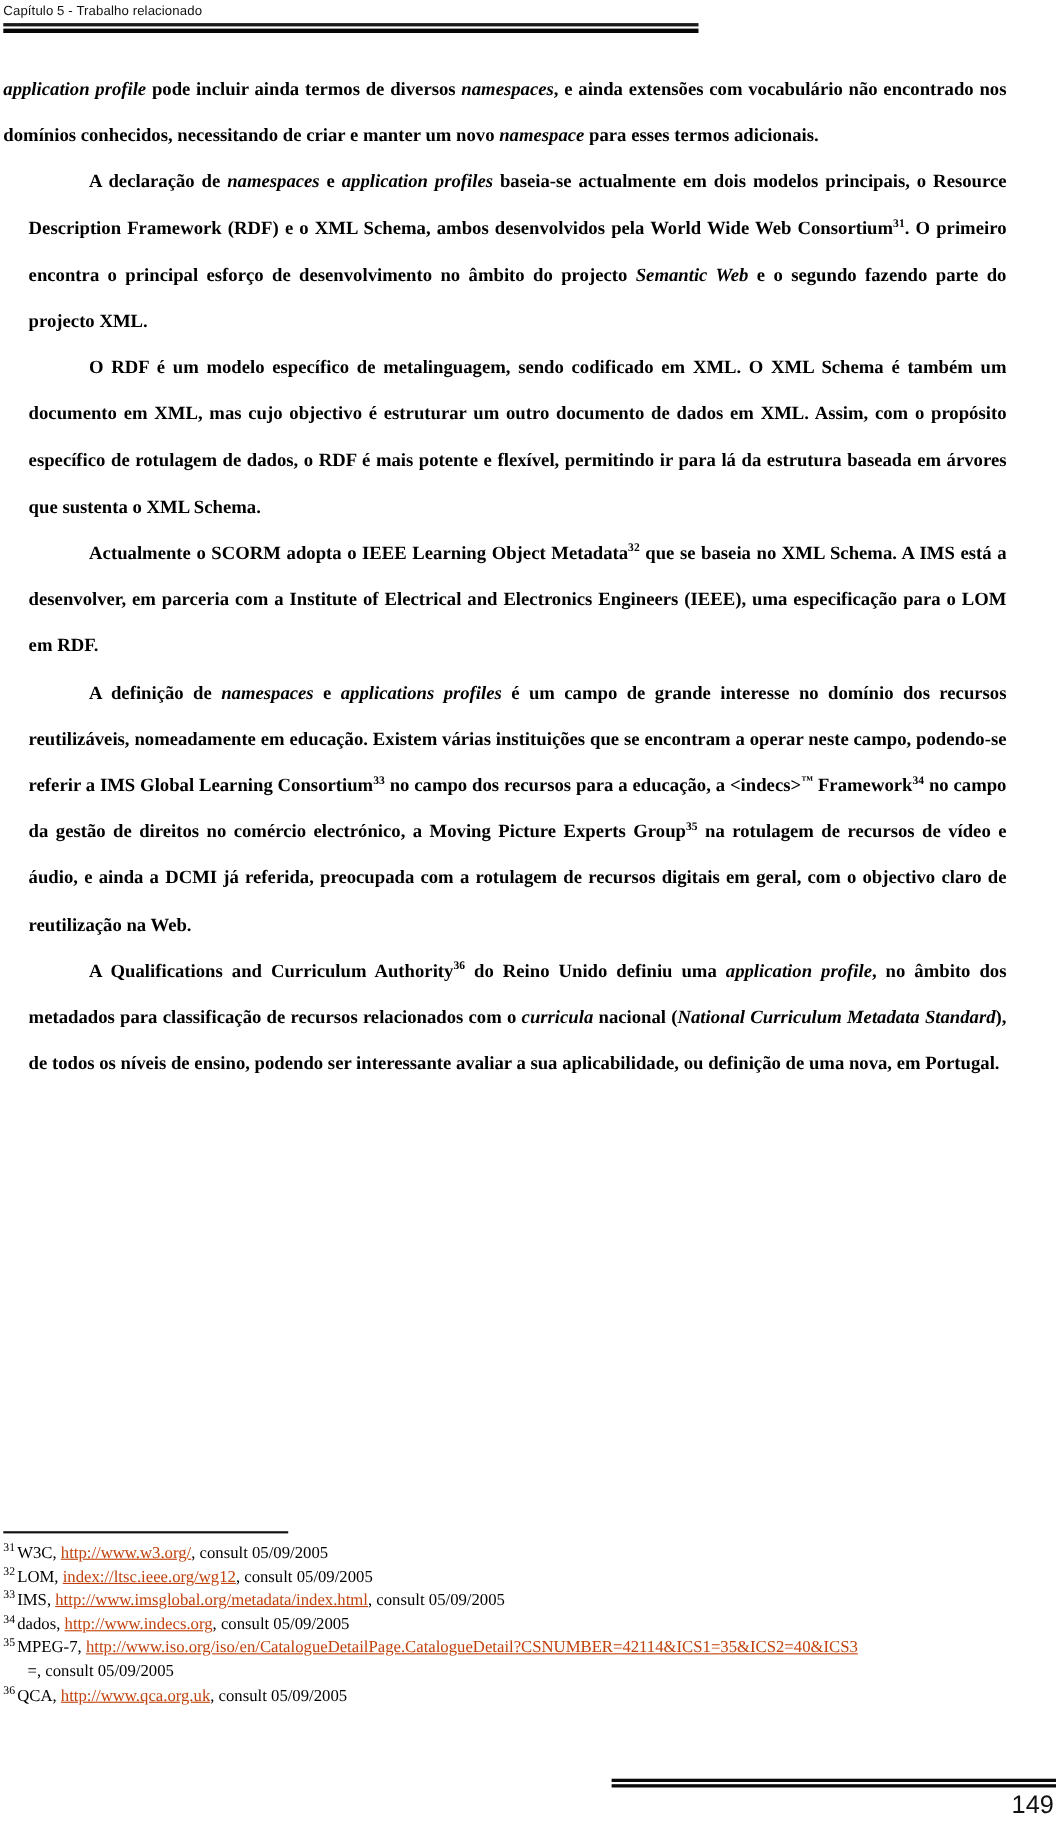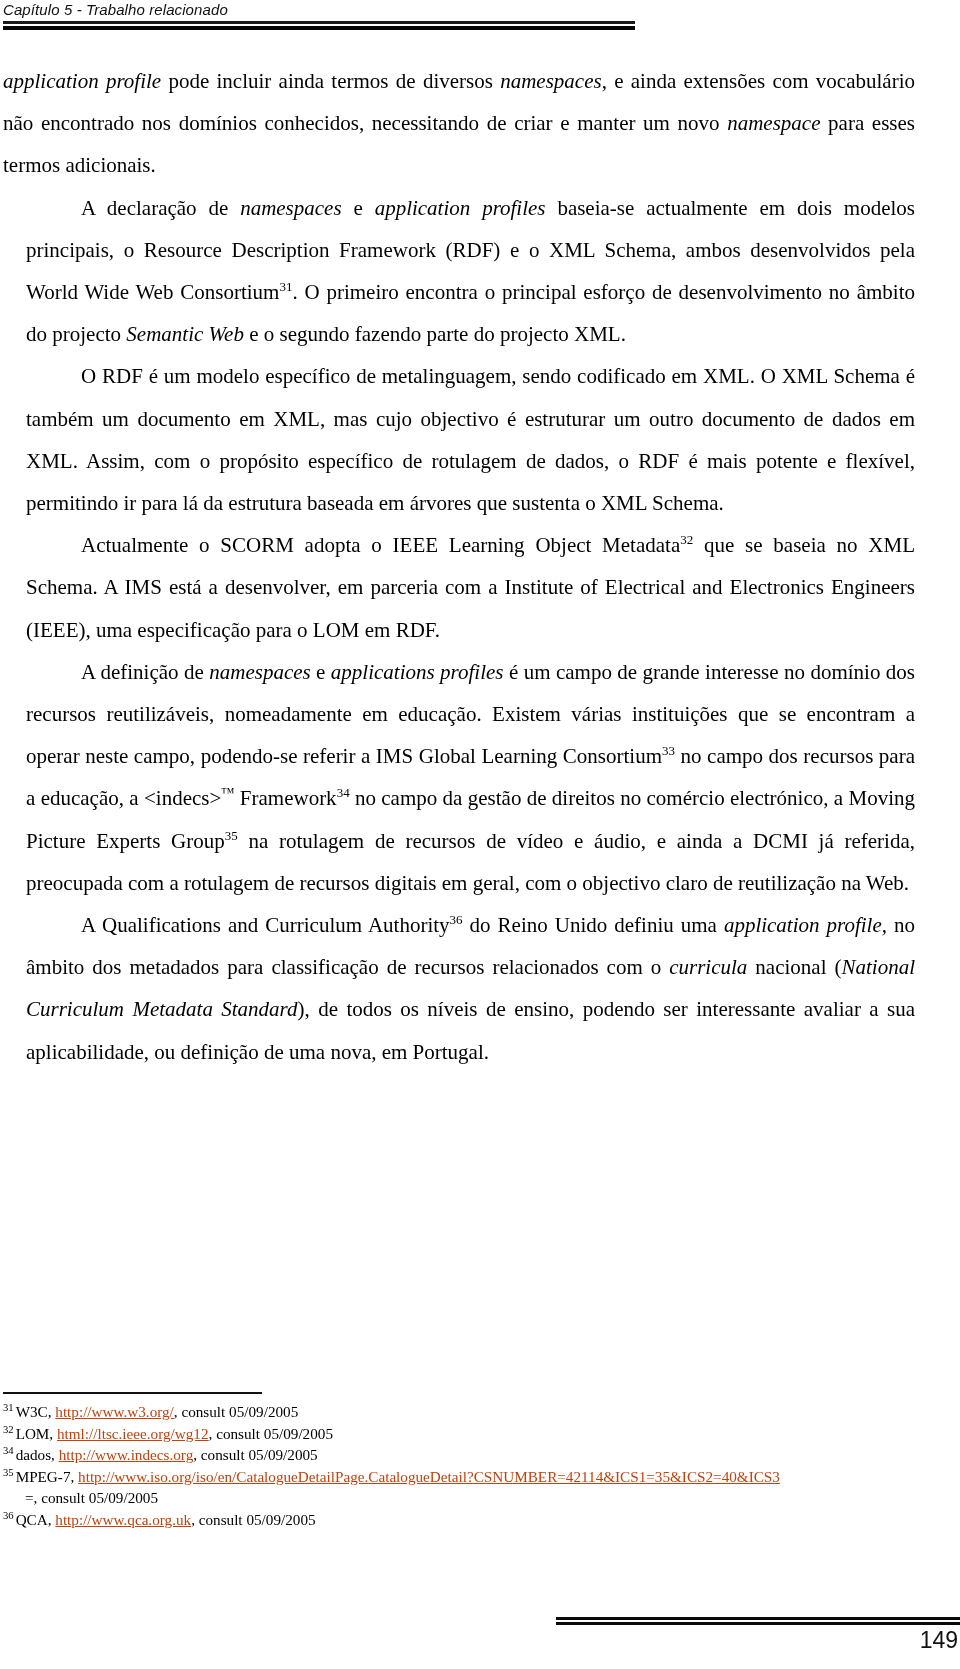--- a/index.html
+++ b/index.html
@@ -32,12 +32,11 @@
   }
   .header-title {
     font-family: "Liberation Sans", "DejaVu Sans", sans-serif;
-    font-size: 15px;
+    font-size: 12px;
     line-height: 20px;
     letter-spacing: 0.1px;
     color: #111111;
     white-space: nowrap;
-    font-style: italic;
   }
   .header-rule {
     position: absolute;

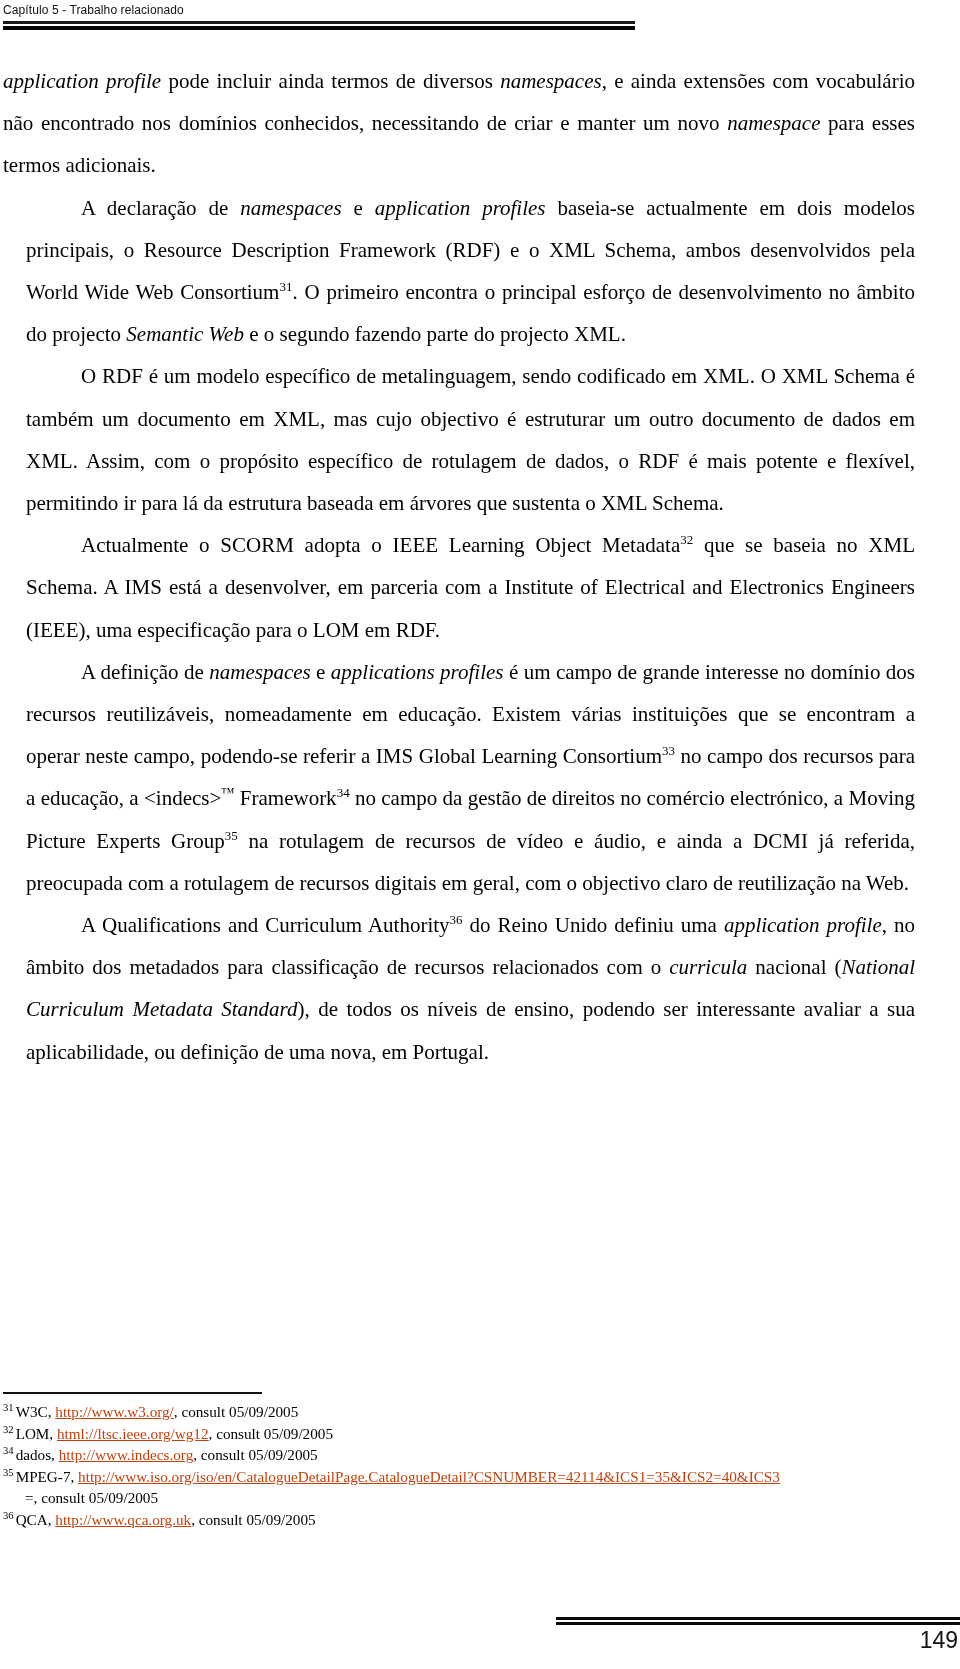--- a/index.html
+++ b/index.html
@@ -62,10 +62,11 @@
     margin: 0 0 0 0;
     text-align: justify;
     text-justify: inter-word;
-    font-size: 21px;
+    font-size: 17px;
     line-height: 42.2px;
     -webkit-hyphens: none;
     hyphens: none;
+    font-weight: bold;
   }
   p.para.indent {
     text-indent: 55px;

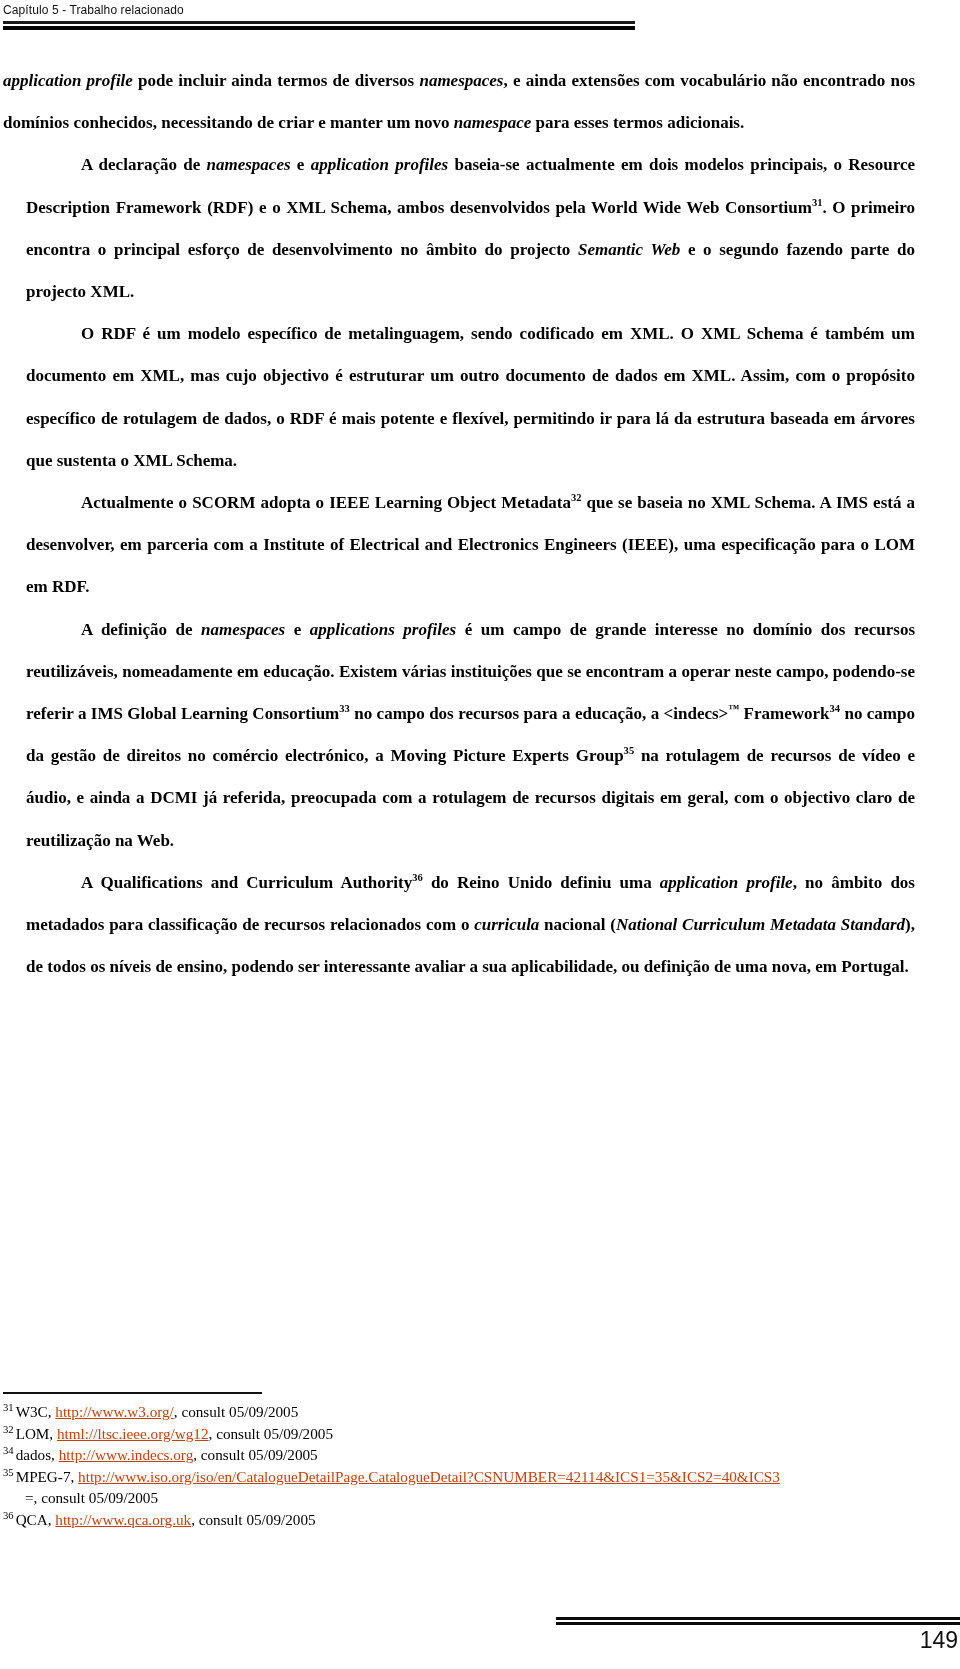--- a/index.html
+++ b/index.html
@@ -179,7 +179,7 @@
 
     <div class="fn-line"><sup class="fn-num">31</sup><span>W3C, </span><a class="lnk" href="#">http://www.w3.org/</a><span>, consult 05/09/2005</span></div>
 
-    <div class="fn-line"><sup class="fn-num">32</sup><span>LOM, </span><a class="lnk" href="#">html://ltsc.ieee.org/wg12</a><span>, consult 05/09/2005</span></div>
+    <div class="fn-line"><sup class="fn-num">32</sup><span>LOM, </span><a class="lnk" href="#">index://ltsc.ieee.org/wg12</a><span>, consult 05/09/2005</span></div>
 
 
     <div class="fn-line"><sup class="fn-num">34</sup><span>dados, </span><a class="lnk" href="#">http://www.indecs.org</a><span>, consult 05/09/2005</span></div>

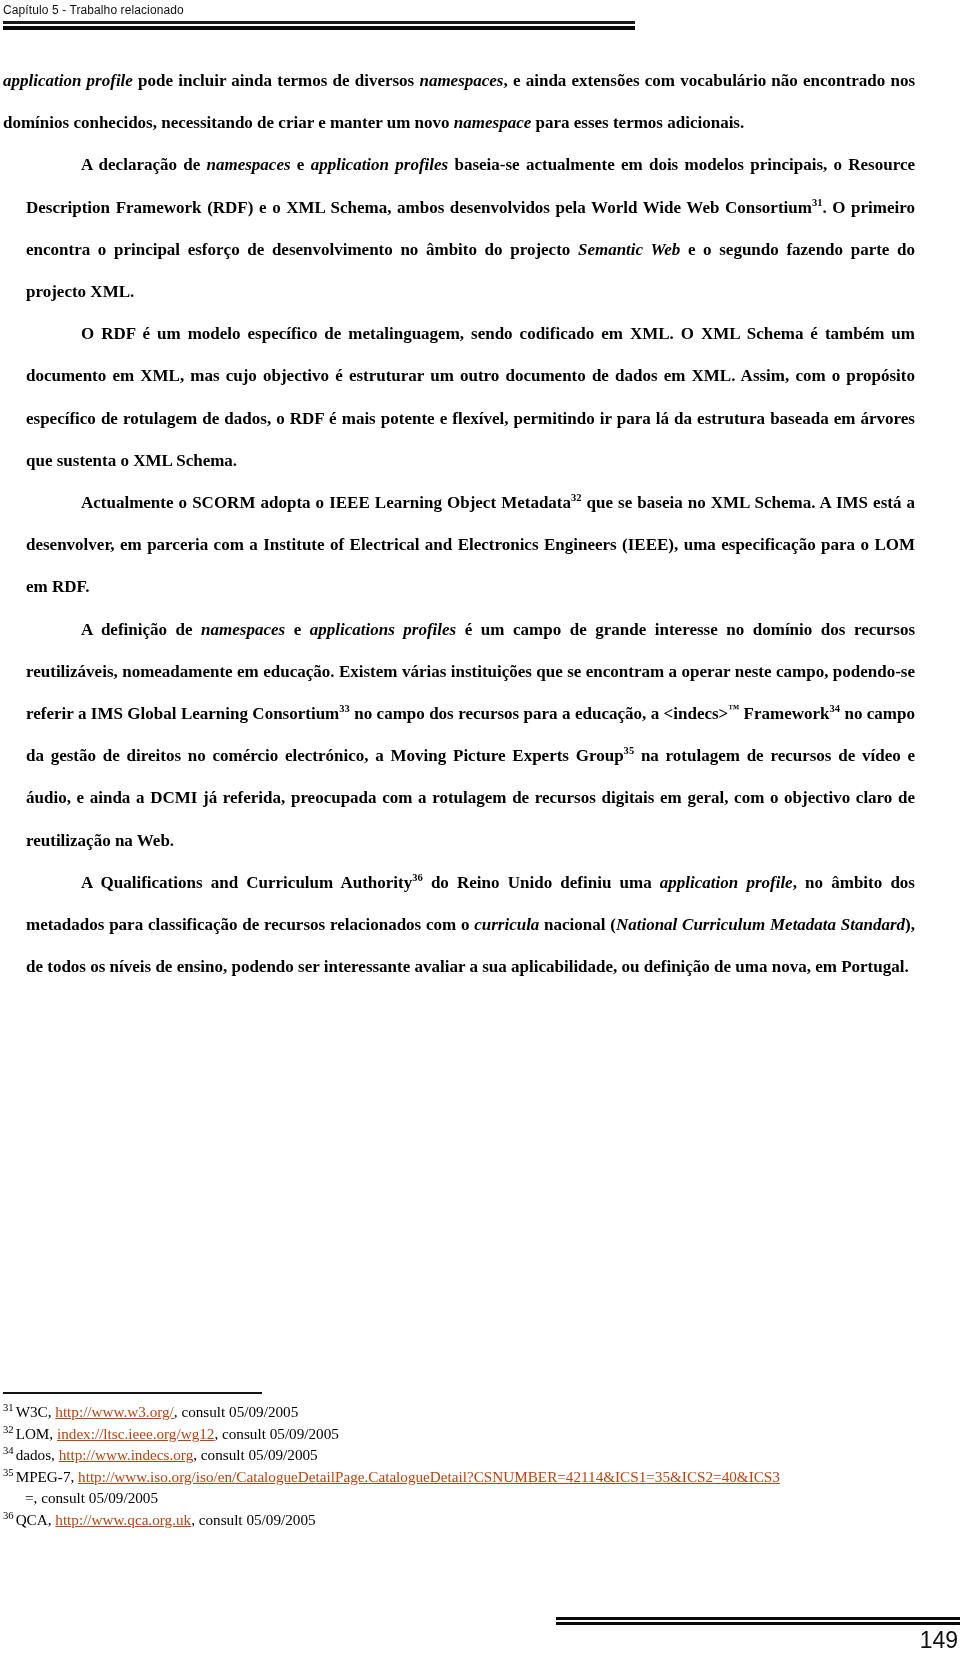--- a/index.html
+++ b/index.html
@@ -181,6 +181,7 @@
 
     <div class="fn-line"><sup class="fn-num">32</sup><span>LOM, </span><a class="lnk" href="#">index://ltsc.ieee.org/wg12</a><span>, consult 05/09/2005</span></div>
 
+    <div class="fn-line"><sup class="fn-num">33</sup><span>IMS, </span><a class="lnk" href="#">http://www.imsglobal.org/metadata/index.html</a><span>, consult 05/09/2005</span></div>
 
     <div class="fn-line"><sup class="fn-num">34</sup><span>dados, </span><a class="lnk" href="#">http://www.indecs.org</a><span>, consult 05/09/2005</span></div>
 

